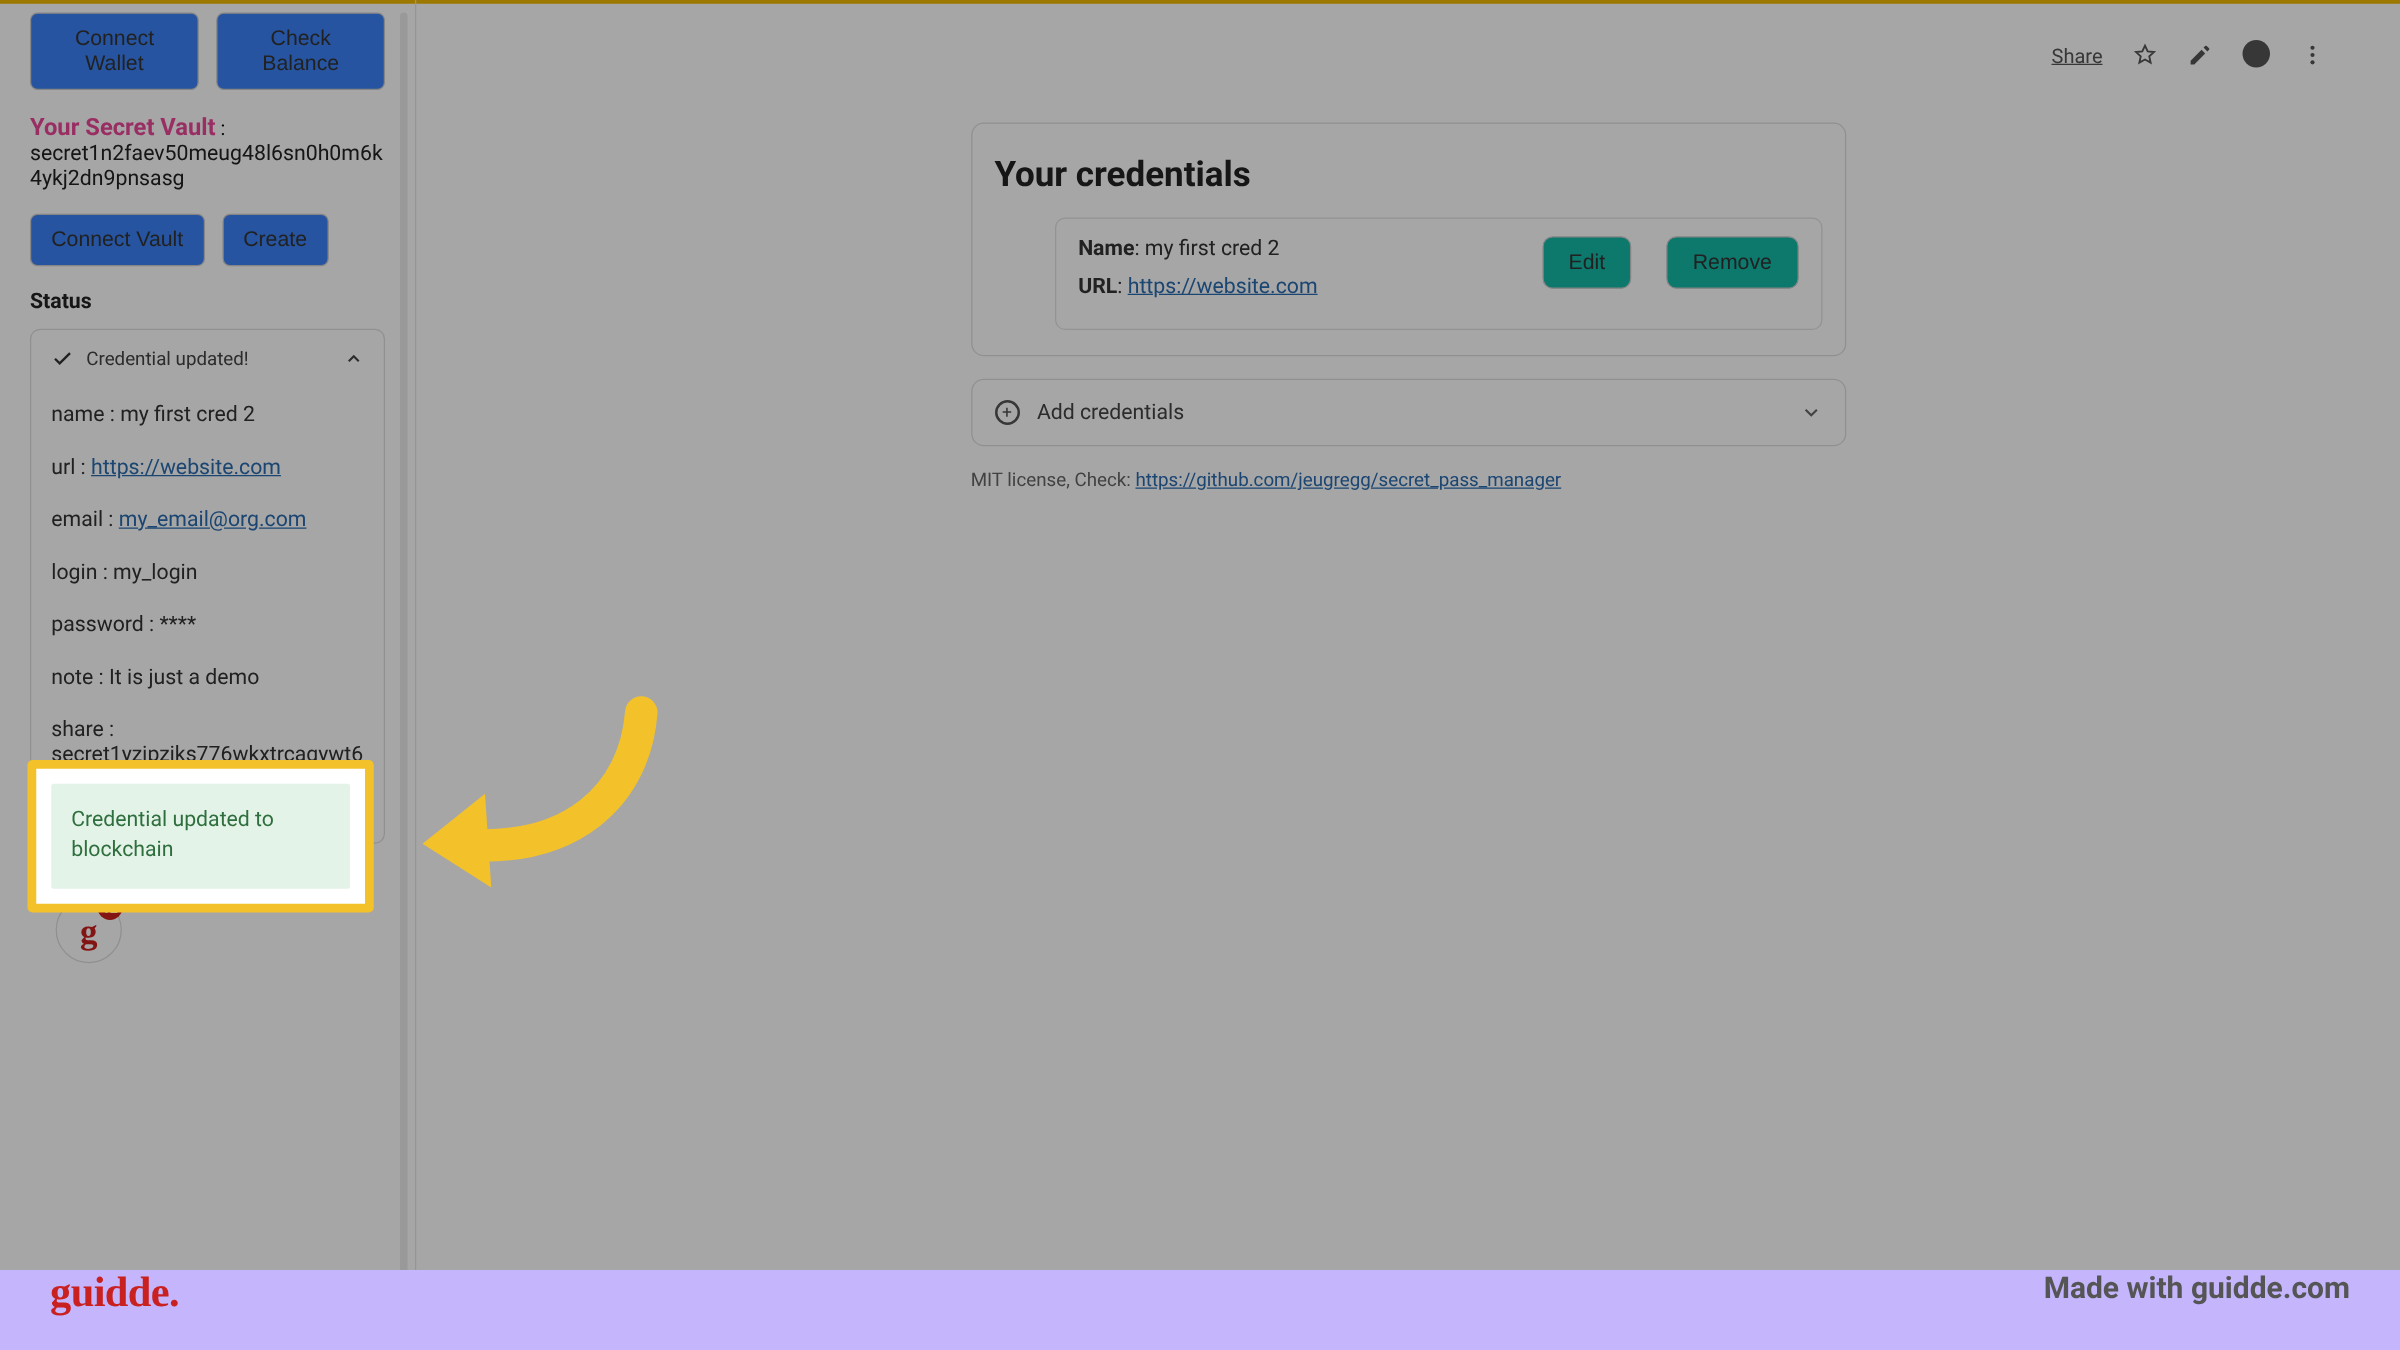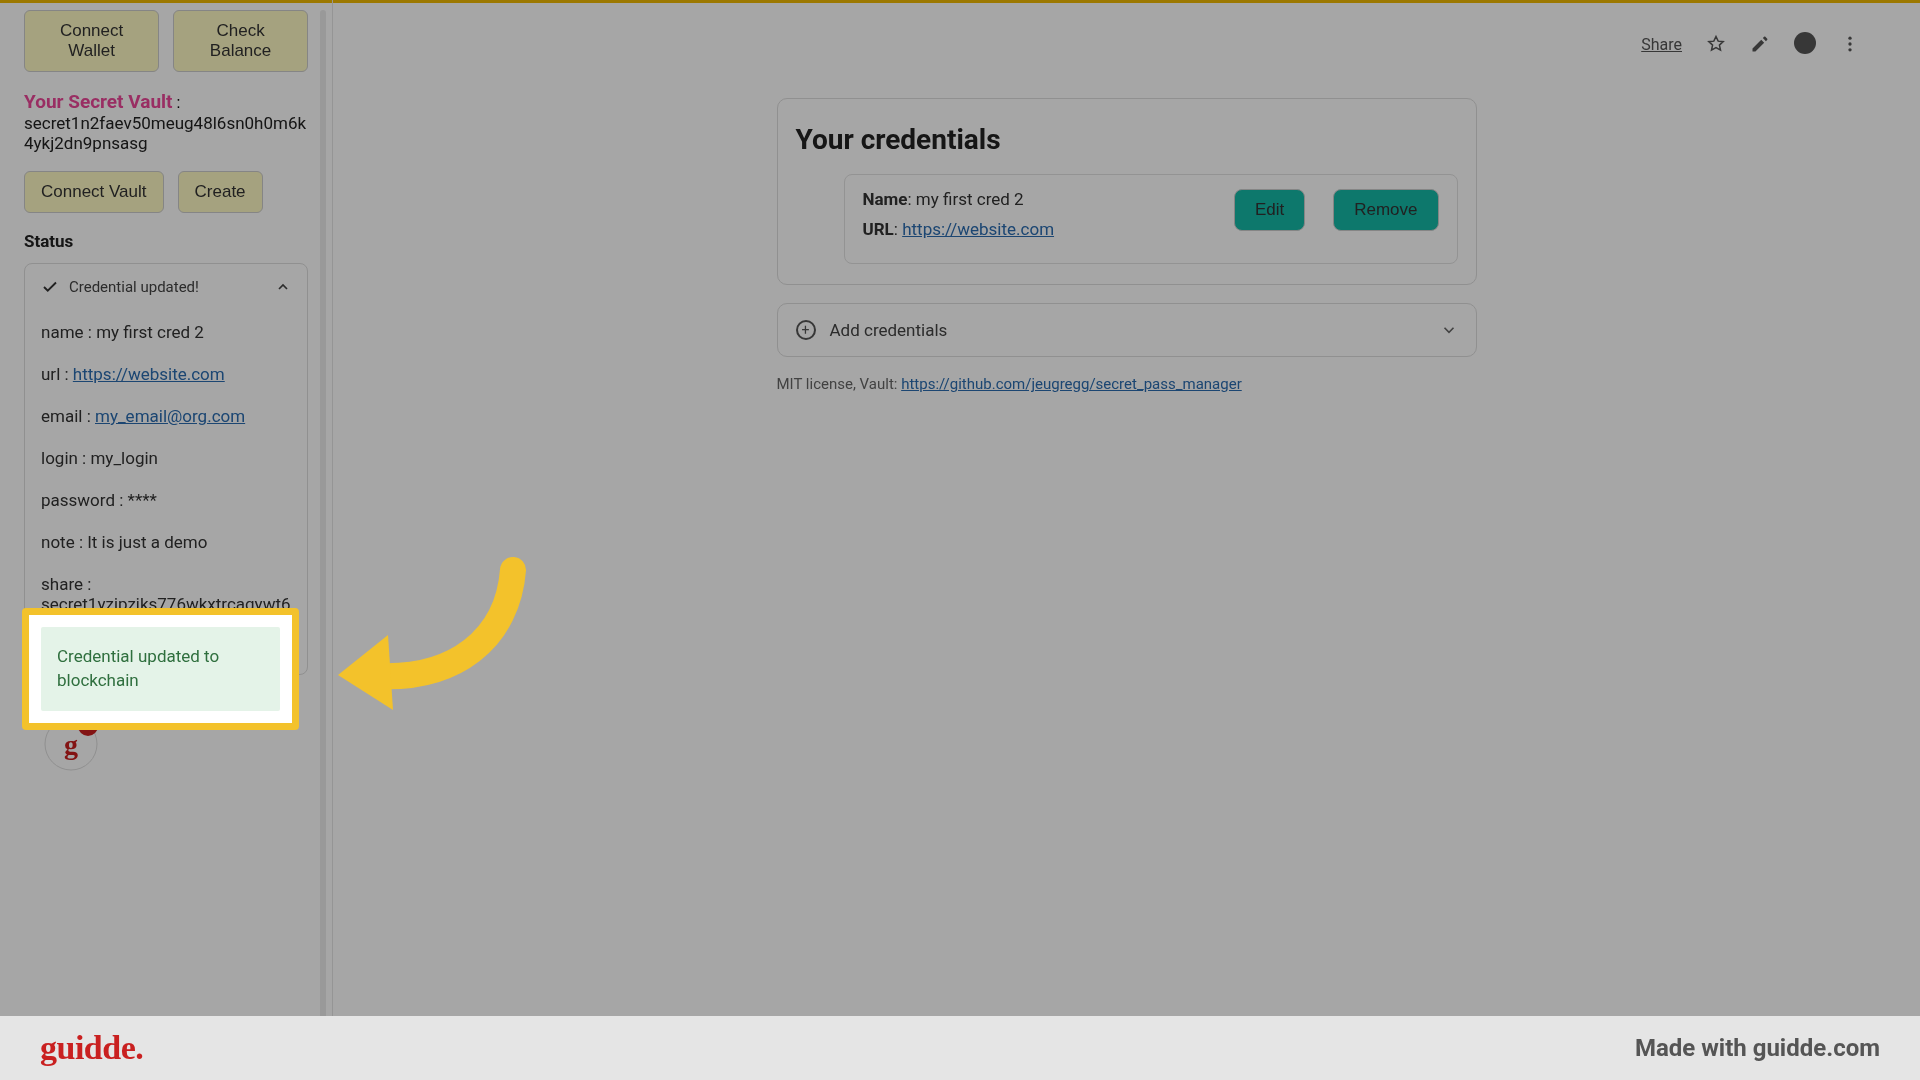--- a/index.html
+++ b/index.html
@@ -9,7 +9,7 @@
 .app { position: relative; width: 100%; height: 100%; display: flex; }
 .sidebar { width: 333px; height: 100%; padding: 10px 24px 0 24px; border-right: 1px solid #e5e5e5; overflow-y: auto; position: relative; }
 .sidebar::after { content: ""; position: absolute; right: 6px; top: 10px; bottom: 10px; width: 6px; background: rgba(0,0,0,0.08); border-radius: 3px; }
-.btn { display: inline-block; border: 1px solid #ccc; background: #fef9c3; border-radius: 6px; padding: 10px 16px; font-size: 17px; color: #333; cursor: pointer; }
+.btn { display: inline-block; border: 1px solid #ccc; background: #3b82f6; border-radius: 6px; padding: 10px 16px; font-size: 17px; color: #333; cursor: pointer; }
 .btn-row { display: flex; gap: 14px; margin-bottom: 18px; }
 .vault-label { font-size: 19px; font-weight: 700; color: #ec4899; }
 .vault-value { font-size: 17px; color: #222; word-break: break-all; margin-bottom: 18px; }

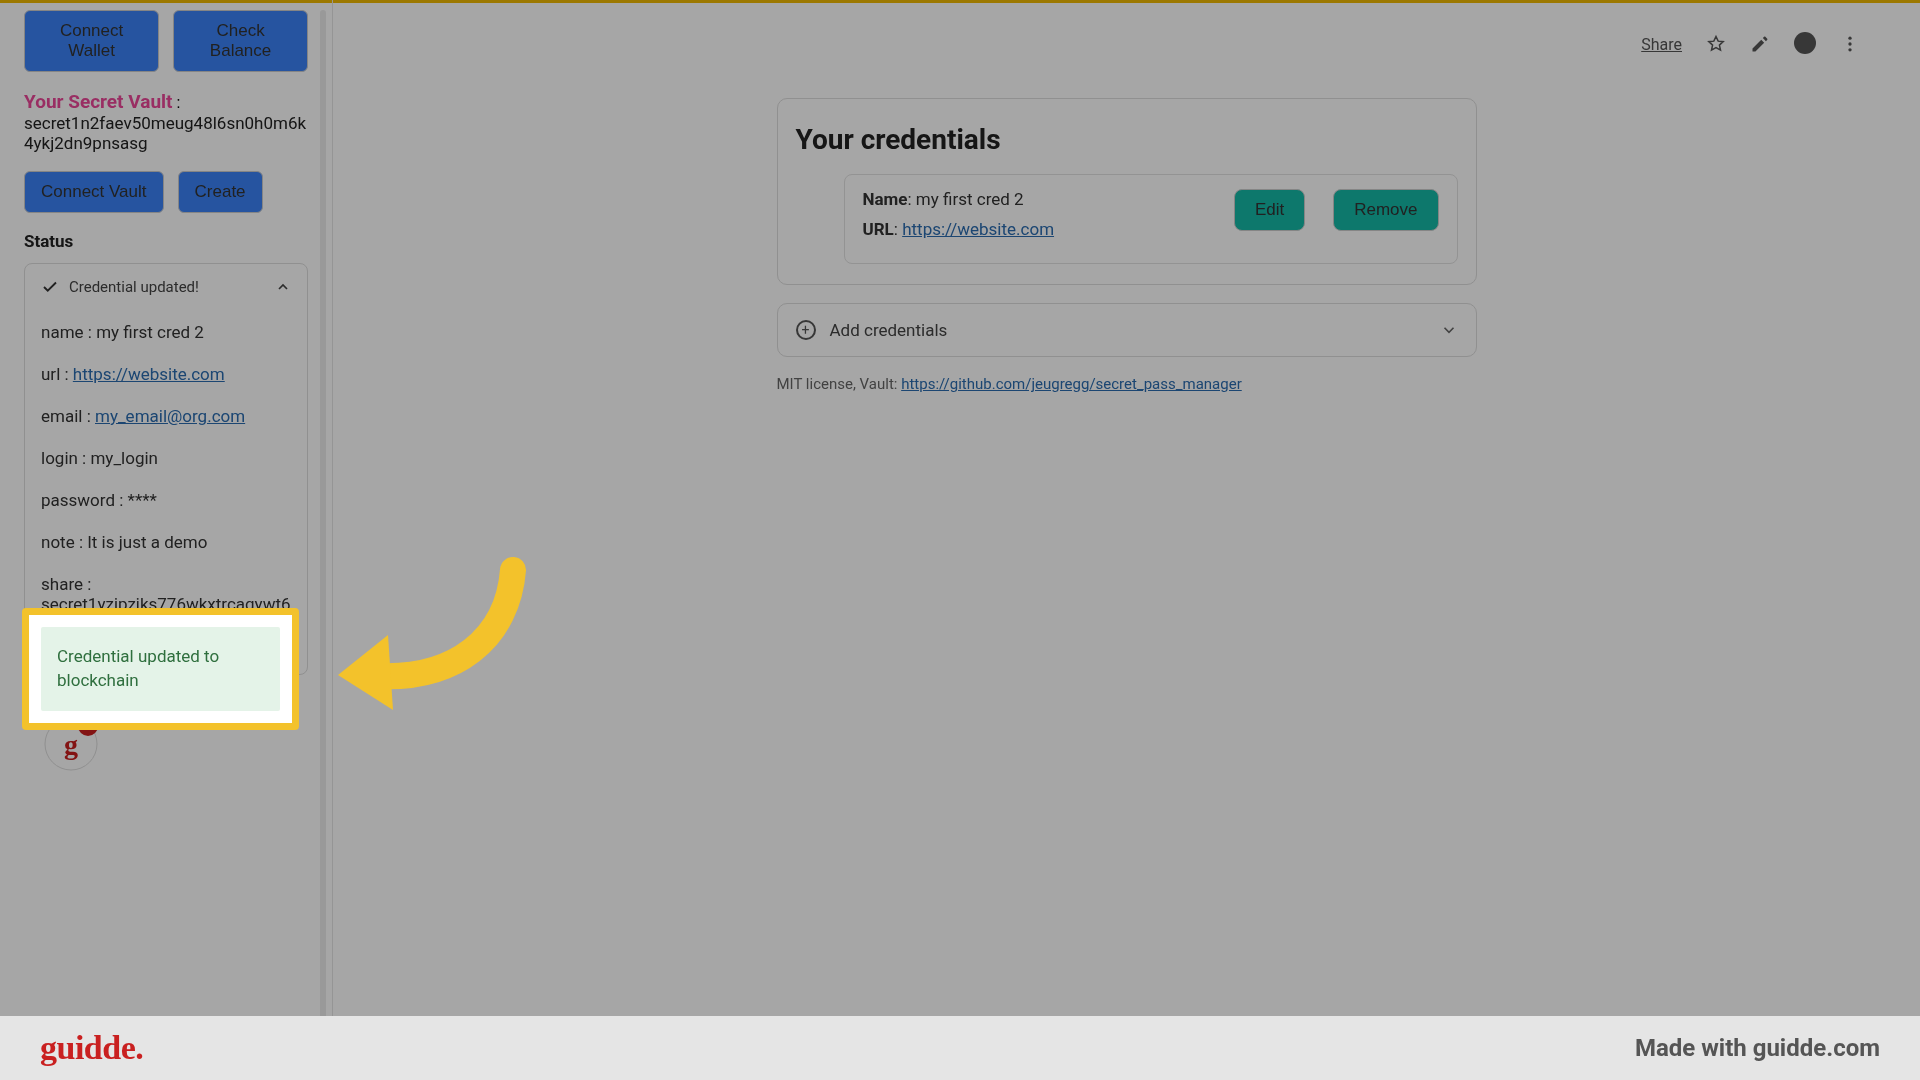--- a/index.html
+++ b/index.html
@@ -137,7 +137,7 @@
       </div>
 
       <div class="footer-note">
-        <span>MIT license, Vault: </span><a href="#">https://github.com/jeugregg/secret_pass_manager</a>
+        <span>MIT license, Check: </span><a href="#">https://github.com/jeugregg/secret_pass_manager</a>
       </div>
     </div>
   </main>

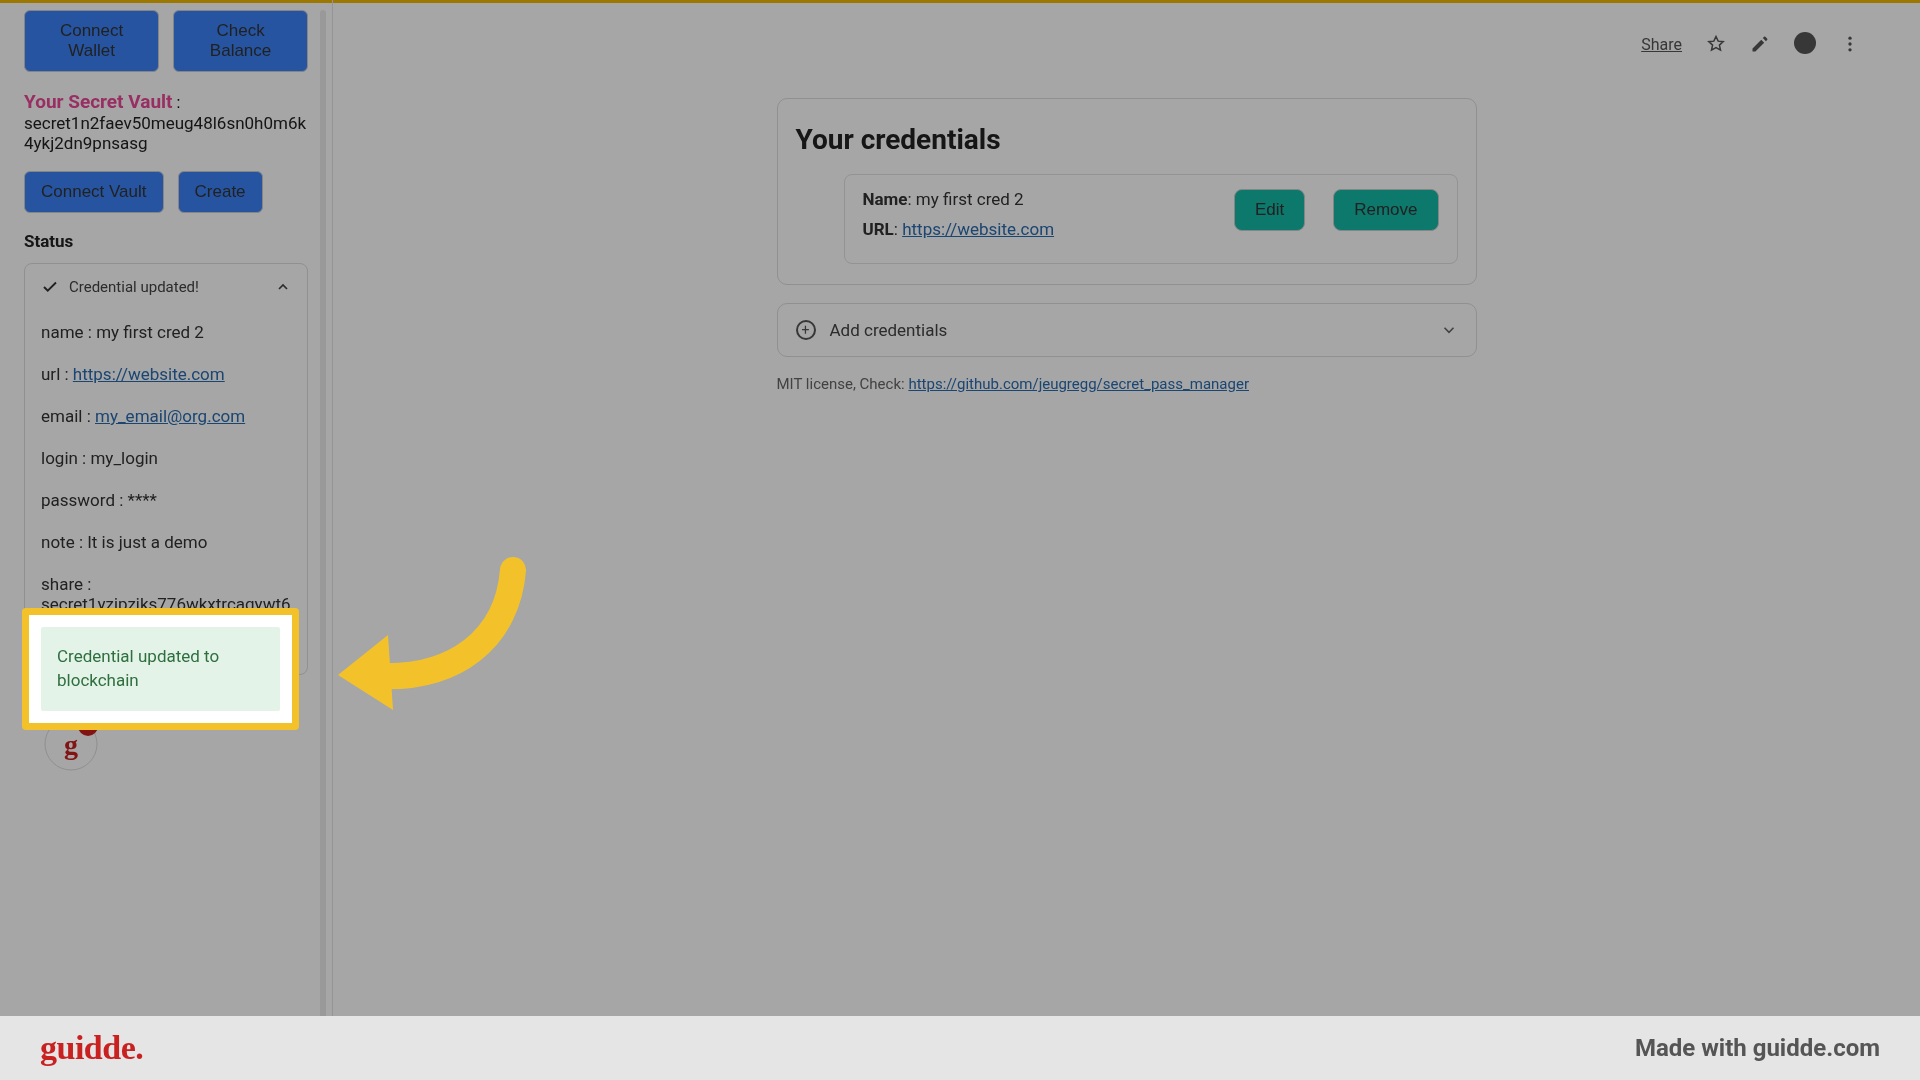--- a/index.html
+++ b/index.html
@@ -46,7 +46,7 @@
 .success-msg { background: #e4f3e8; color: #2f6f3e; padding: 18px 16px; font-size: 17px; border-radius: 2px; line-height: 1.4; }
 .arrow { position: absolute; left: 318px; top: 555px; z-index: 10; }
 .badge-circle { position: absolute; left: 36px; top: 716px; z-index: 4; }
-.bottom-strip { position: absolute; left: 0; right: 0; bottom: 0; height: 64px; background: #e5e5e5; display: flex; align-items: center; justify-content: space-between; padding: 0 40px; z-index: 20; }
+.bottom-strip { position: absolute; left: 0; right: 0; bottom: 0; height: 64px; background: #c4b5fd; display: flex; align-items: flex-start; justify-content: space-between; padding: 0 40px; z-index: 20; }
 .guidde-logo { color: #c92020; font-size: 34px; font-weight: 700; font-family: Georgia, serif; letter-spacing: -0.5px; }
 .guidde-logo .dot { color: #c92020; }
 .made-with { color: #555; font-size: 24px; font-weight: bold; }

